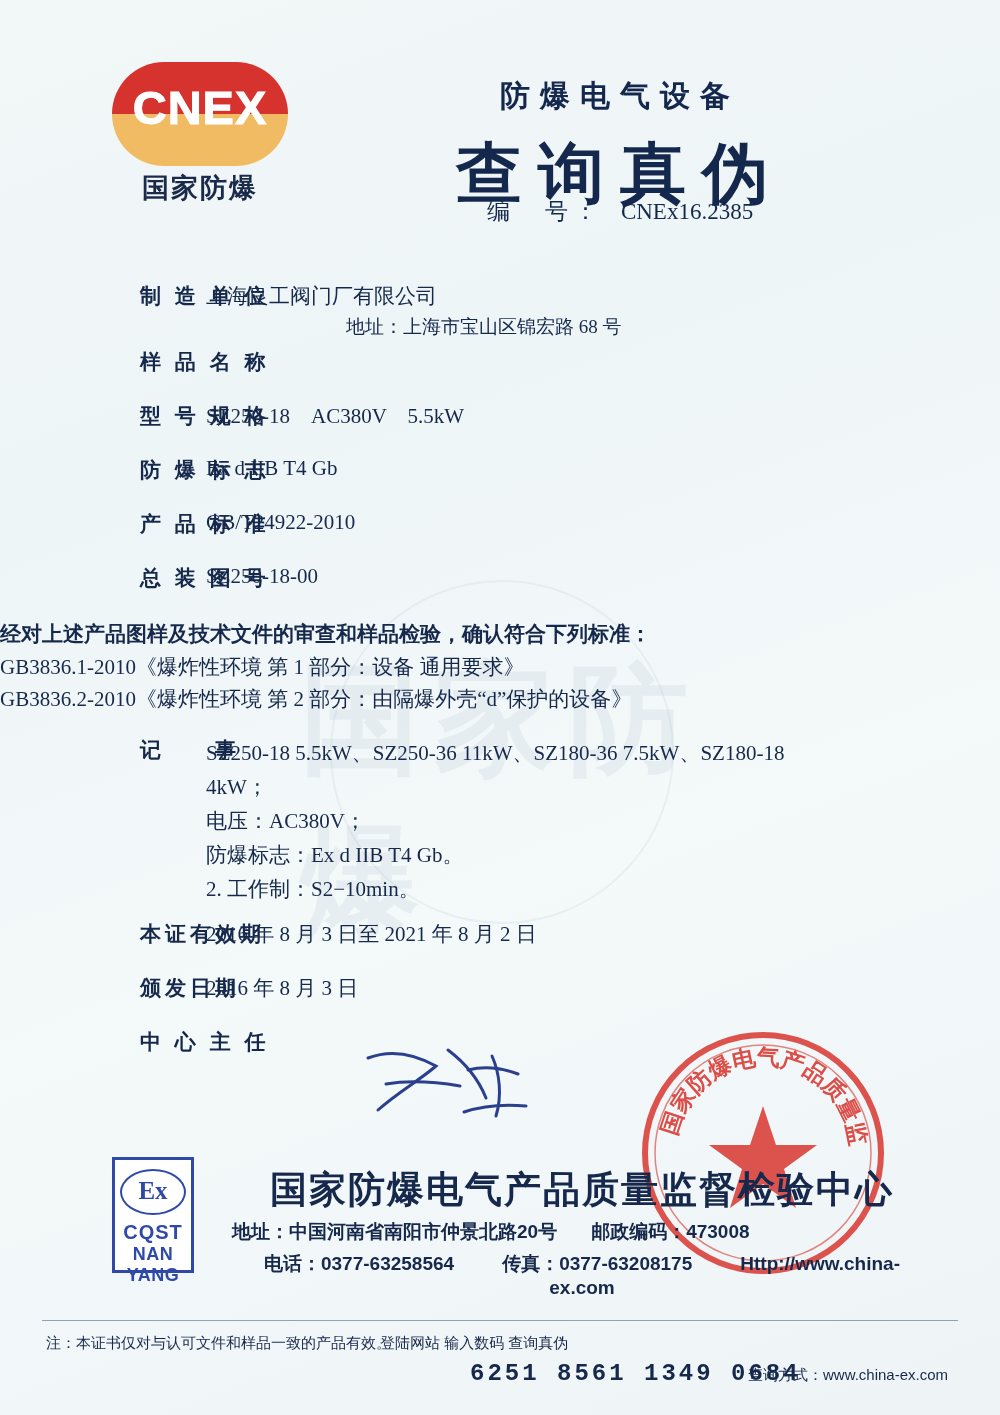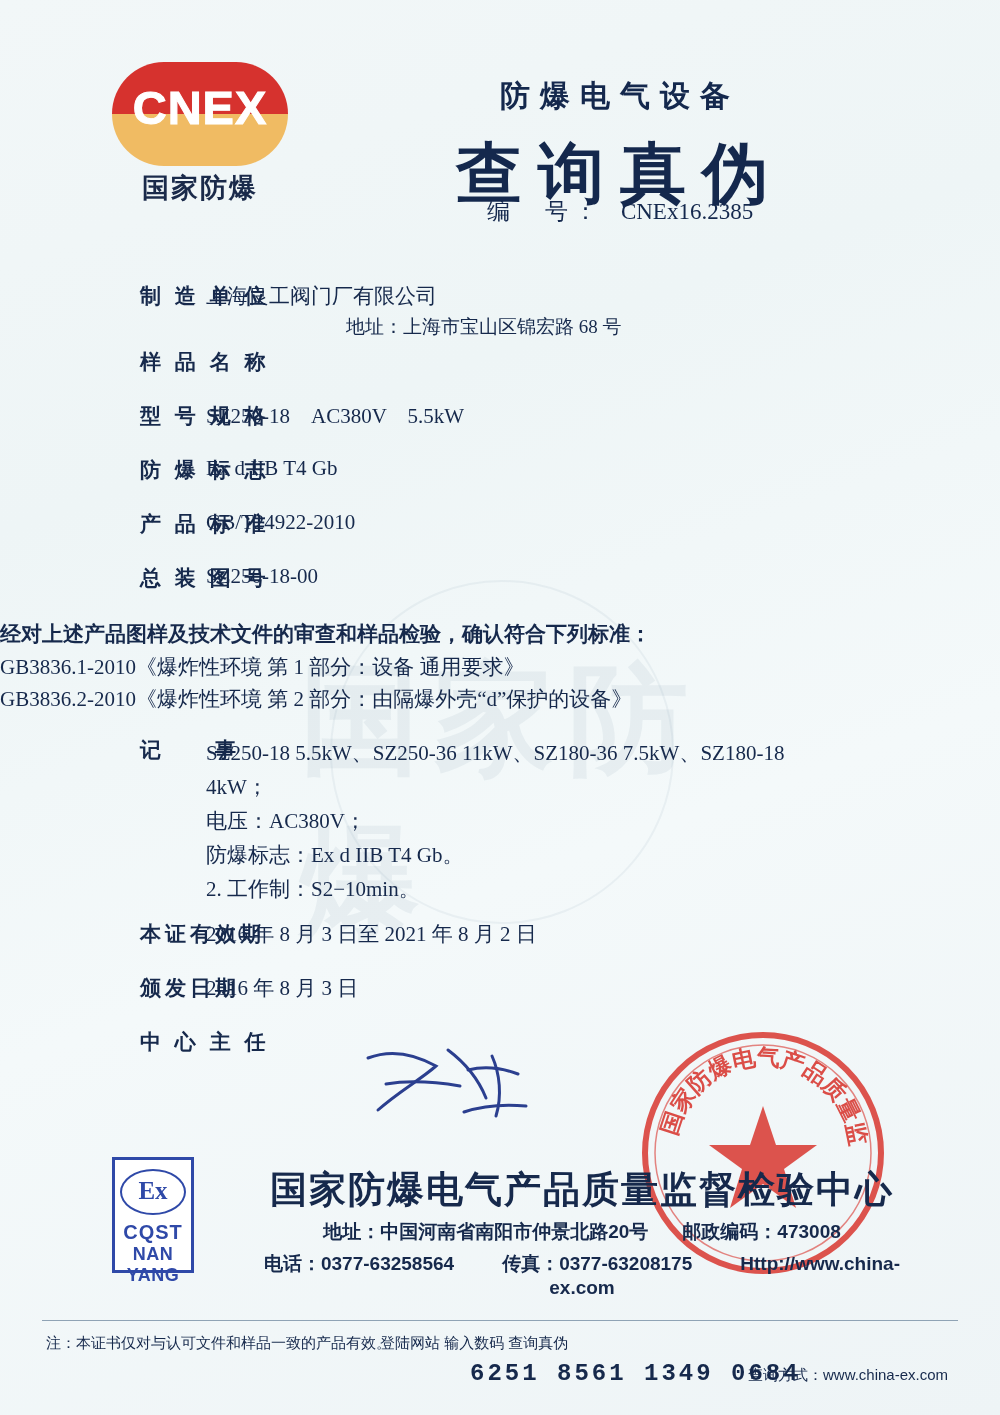--- a/index.html
+++ b/index.html
@@ -282,7 +282,6 @@
     left: 232px;
     top: 64px;
     width: 700px;
-    text-align: center;
     font-size: 19px;
     font-weight: bold;
     color: #16294c;

